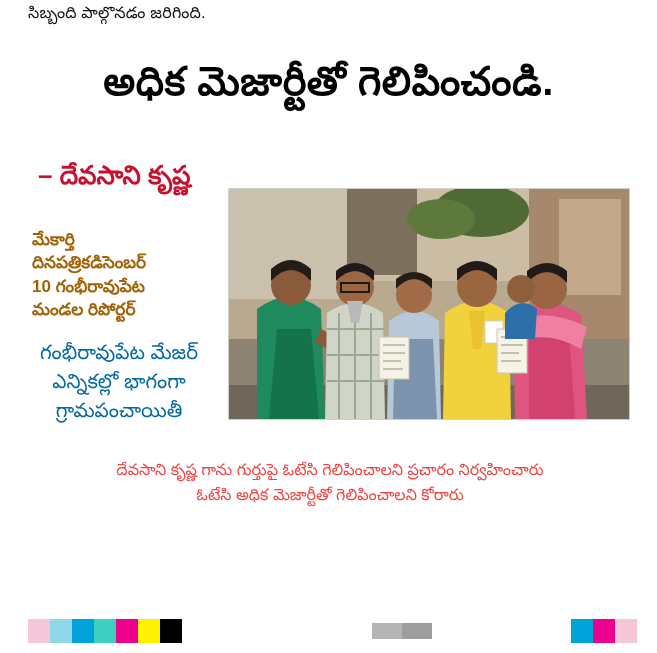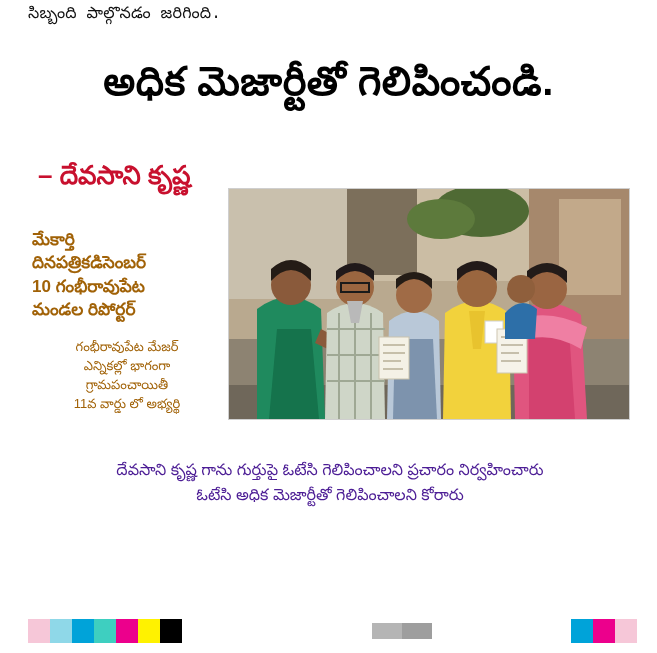--- a/index.html
+++ b/index.html
@@ -31,7 +31,6 @@
     color: #111;
     letter-spacing: 0.2px;
     white-space: nowrap;
-    font-family: Liberation Mono, monospace;
   }
 
   

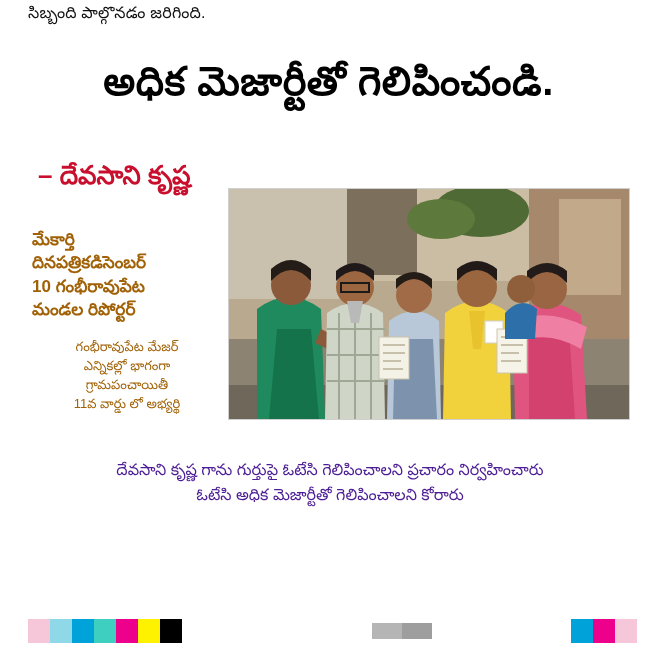--- a/index.html
+++ b/index.html
@@ -88,10 +88,10 @@
   .body-col {
     position: absolute;
     top: 338px;
-    left: 32px;
+    left: 24px;
     width: 190px;
-    color: #a16207;
-    font-size: 13px;
+    color: #0369a1;
+    font-size: 20px;
     line-height: 1.45;
     text-align: center;
   }

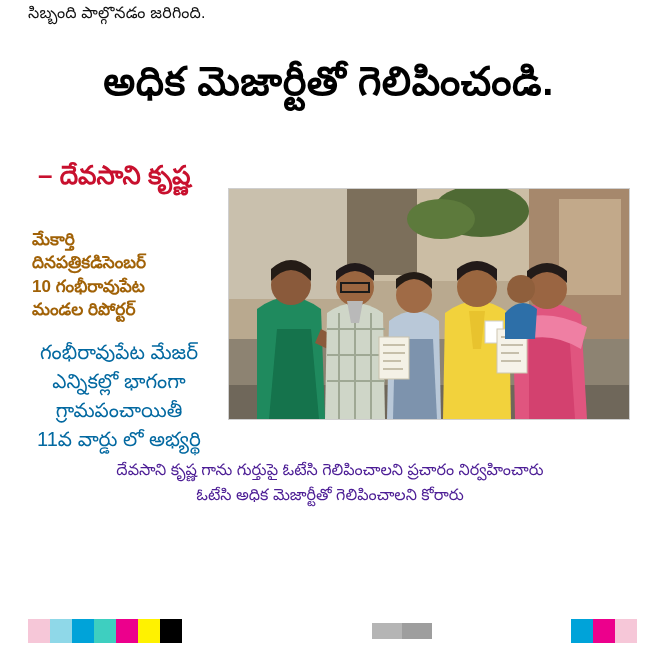--- a/index.html
+++ b/index.html
@@ -226,7 +226,6 @@
     <div>గంభీరావుపేట మేజర్</div>
     <div>ఎన్నికల్లో భాగంగా</div>
     <div>గ్రామపంచాయితీ</div>
-    <div>11వ వార్డు లో అభ్యర్థి</div>
   </div>
 
   <div class="body-wide">

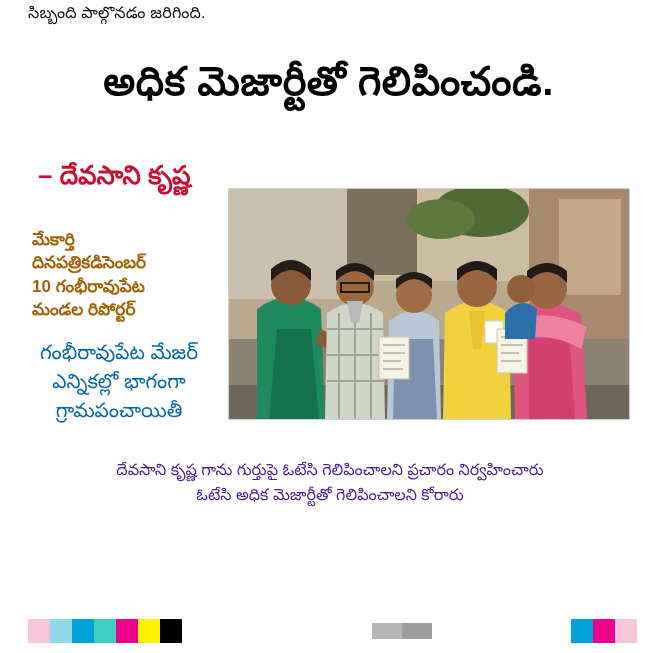--- a/index.html
+++ b/index.html
@@ -102,7 +102,7 @@
     top: 458px;
     left: 30px;
     width: 600px;
-    color: #4c1d95;
+    color: #ef4444;
     font-size: 16px;
     line-height: 1.55;
     text-align: center;

